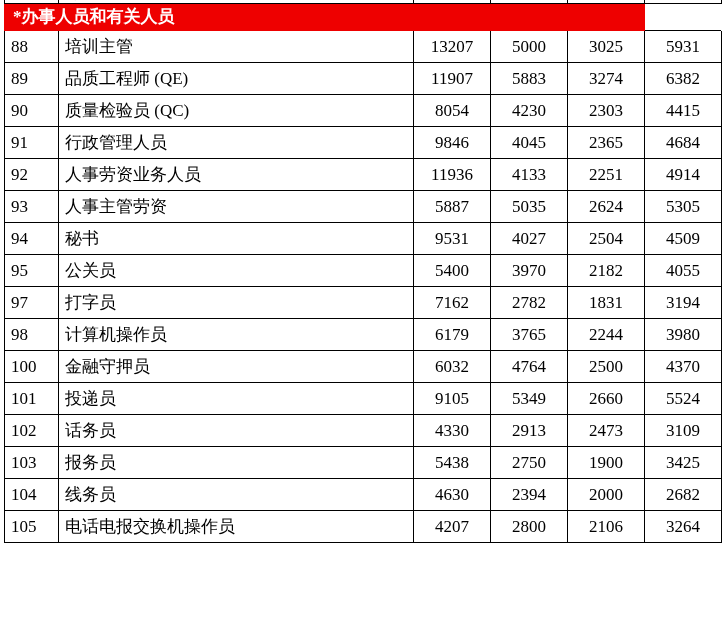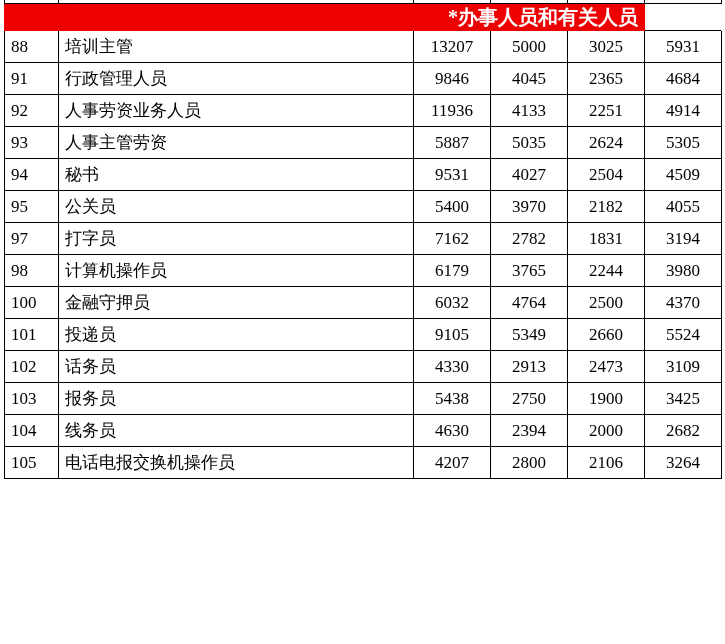--- a/index.html
+++ b/index.html
@@ -72,10 +72,10 @@
     background: #ee0000;
     color: #ffffff;
     font-weight: bold;
-    font-size: 20px;
+    font-size: 17px;
     height: 26px;
-    text-align: right;
-    padding-left: 15px;
+    text-align: left;
+    padding-left: 8px;
     border: 1px solid #ee0000;
   }
   tr.band td.band-empty {

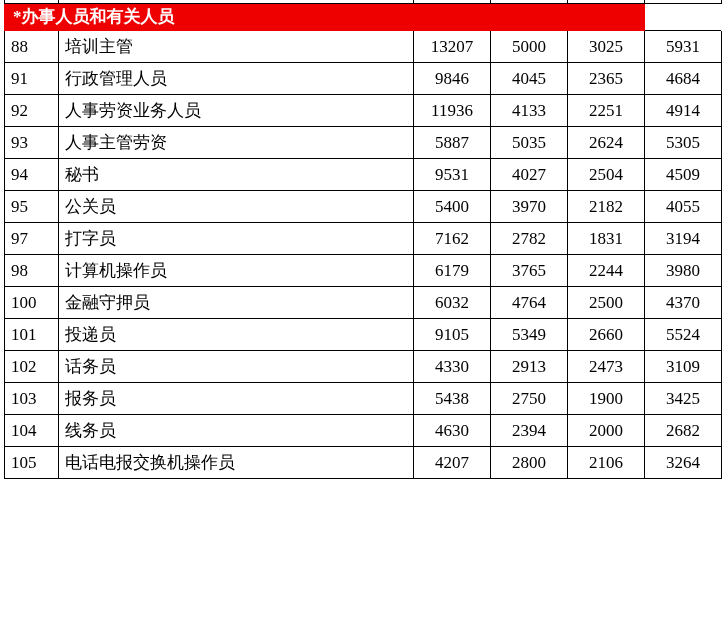--- a/index.html
+++ b/index.html
@@ -121,6 +121,14 @@
         <td class="val">5931</td>
       </tr>
       <tr>
+        <td class="num">89</td>
+        <td class="name">品质工程师 (QE)</td>
+        <td class="val">11907</td>
+        <td class="val">5883</td>
+        <td class="val">3274</td>
+        <td class="val">6382</td>
+      </tr>
+      <tr>
         <td class="num">91</td>
         <td class="name">行政管理人员</td>
         <td class="val">9846</td>

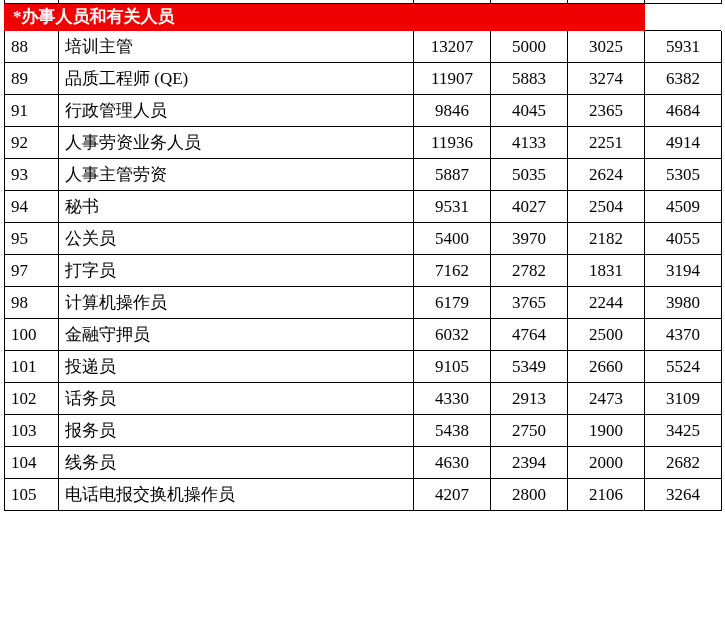--- a/index.html
+++ b/index.html
@@ -129,6 +129,14 @@
         <td class="val">6382</td>
       </tr>
       <tr>
+        <td class="num">90</td>
+        <td class="name">质量检验员 (QC)</td>
+        <td class="val">8054</td>
+        <td class="val">4230</td>
+        <td class="val">2303</td>
+        <td class="val">4415</td>
+      </tr>
+      <tr>
         <td class="num">91</td>
         <td class="name">行政管理人员</td>
         <td class="val">9846</td>

